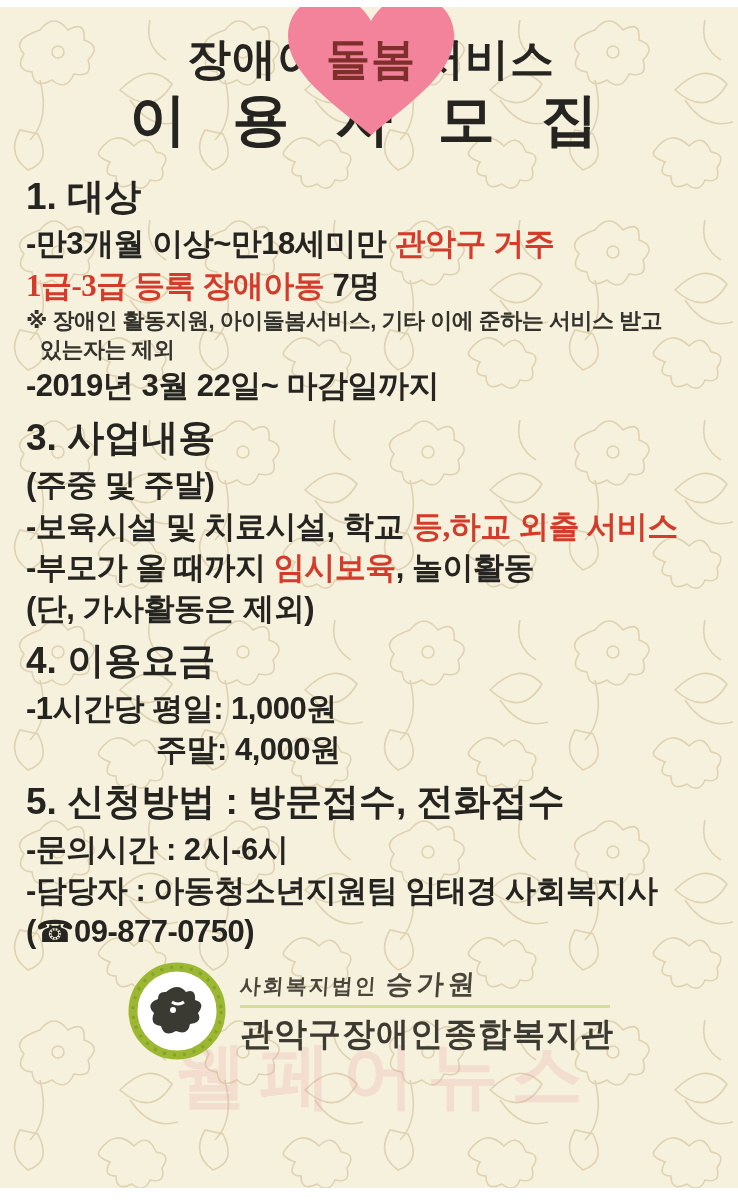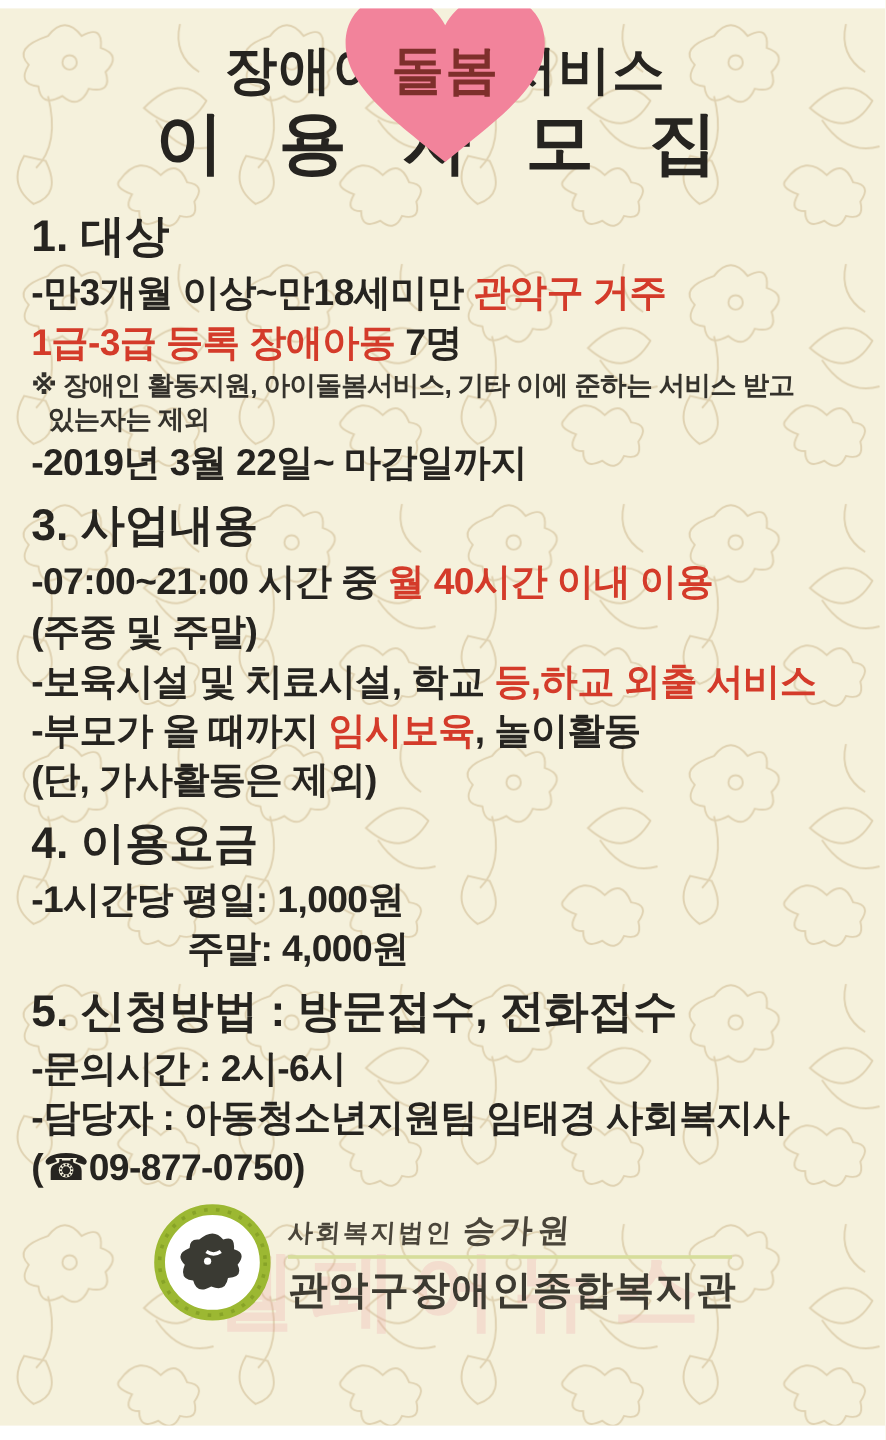--- a/index.html
+++ b/index.html
@@ -26,7 +26,7 @@
   
   .sec-heading{font-size:37px;font-weight:700;line-height:1.2;margin:10px 0 4px 0;}
   .body-line{font-size:31px;font-weight:700;line-height:1.33;letter-spacing:-0.5px;}
-  .red{color:#d43b2a;}
+  .red{color:#d43b2a;font-family:Liberation Serif, serif;}
   .note-line{font-size:22px;font-weight:700;line-height:1.34;color:#34322c;letter-spacing:-0.5px;}
   .note-indent{padding-left:14px;}
   .indent-weekend{padding-left:130px;}

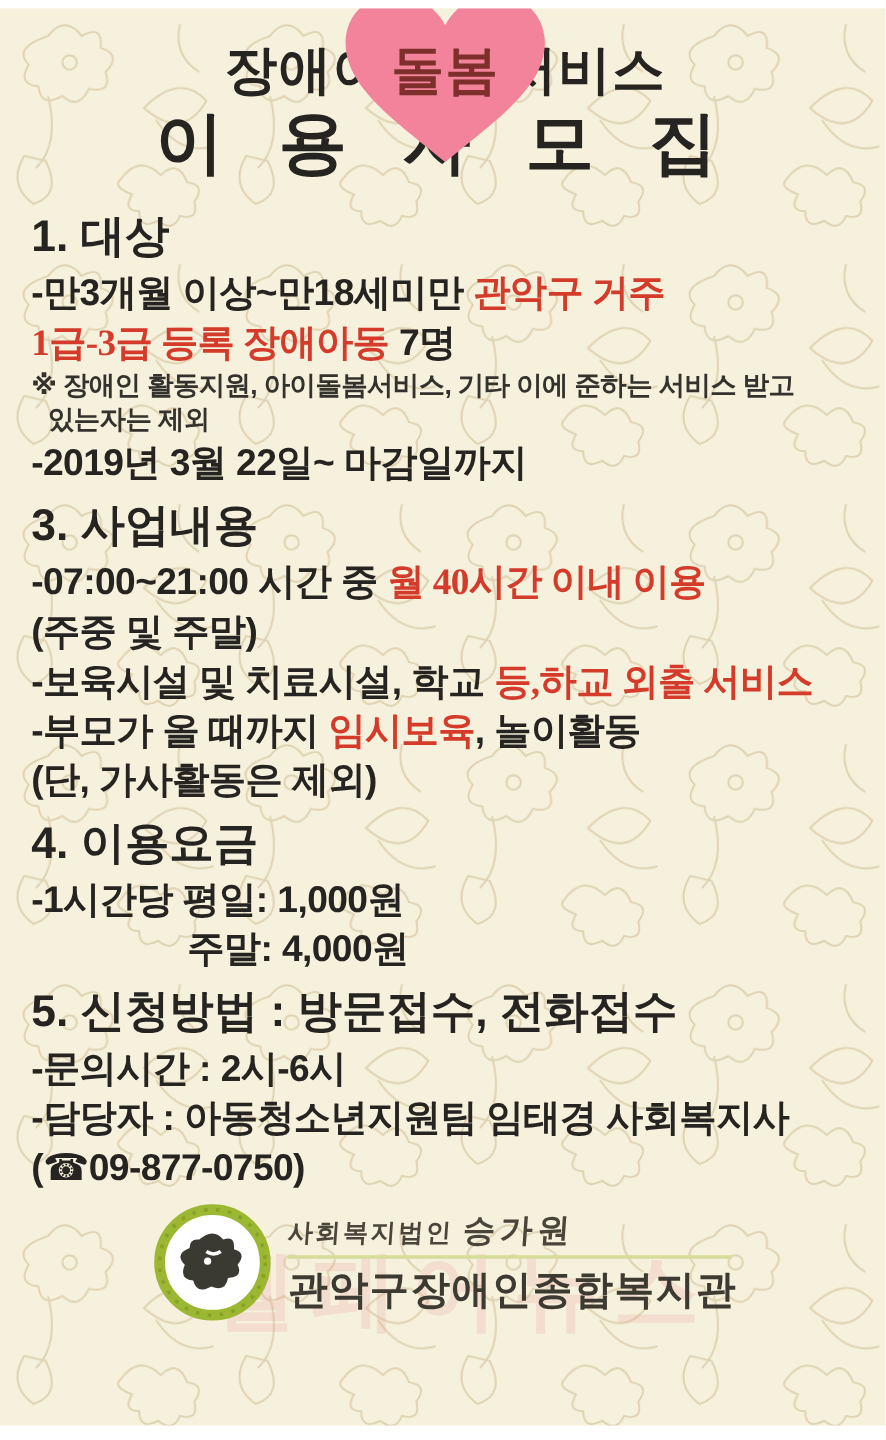--- a/index.html
+++ b/index.html
@@ -99,9 +99,6 @@
     <div class="body-line">-2019년 3월 22일~ 마감일까지</div>
 
     <div class="sec-heading">3. 사업내용</div>
-    <div class="body-line">
-      <span>-07:00~21:00 시간 중 </span><span class="red">월 40시간 이내 이용</span>
-    </div>
     <div class="body-line">(주중 및 주말)</div>
     <div class="body-line">
       <span>-보육시설 및 치료시설, 학교 </span><span class="red">등,하교 외출 서비스</span>

